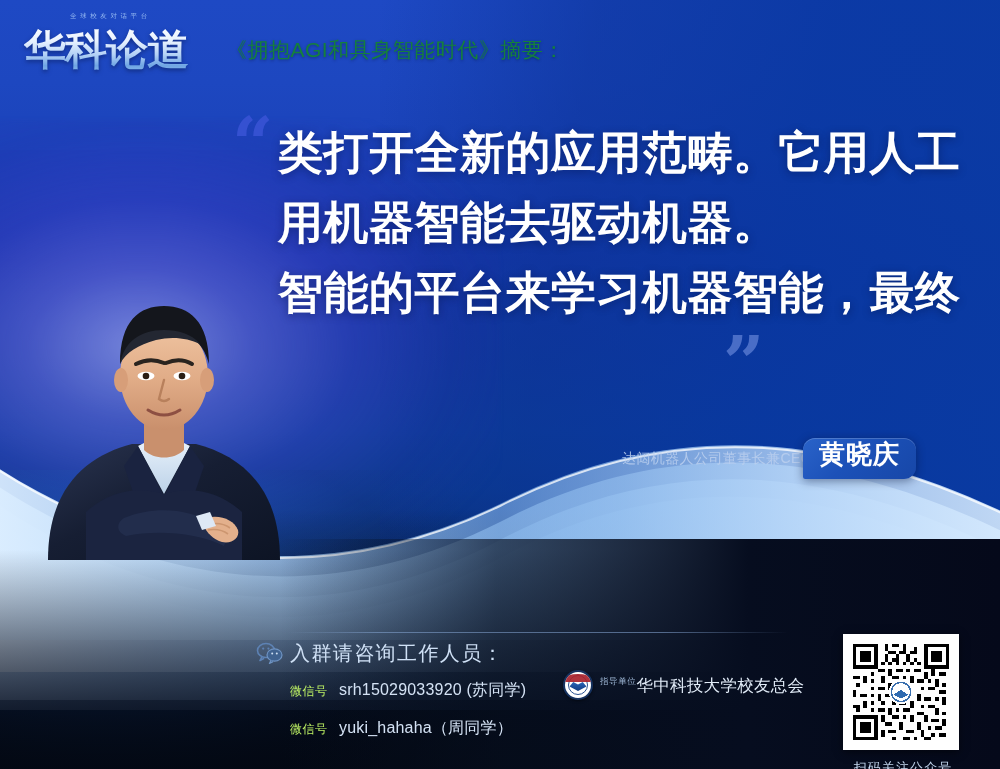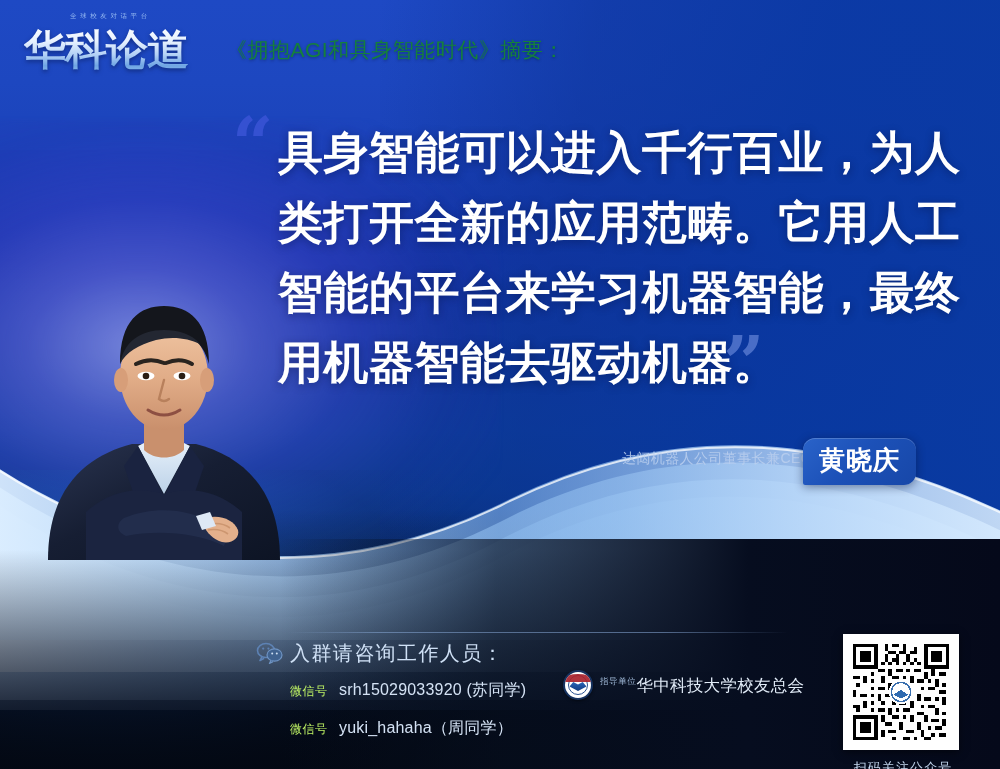--- a/index.html
+++ b/index.html
@@ -330,7 +330,6 @@
 
   <div class="quote-open">“</div>
   <div class="quote-body">
-    <span class="ln">具身智能可以进入千行百业，为人</span>
     <span class="ln">类打开全新的应用范畴。它用人工</span>
     <span class="ln">智能的平台来学习机器智能，最终</span>
     <span class="ln">用机器智能去驱动机器。</span>

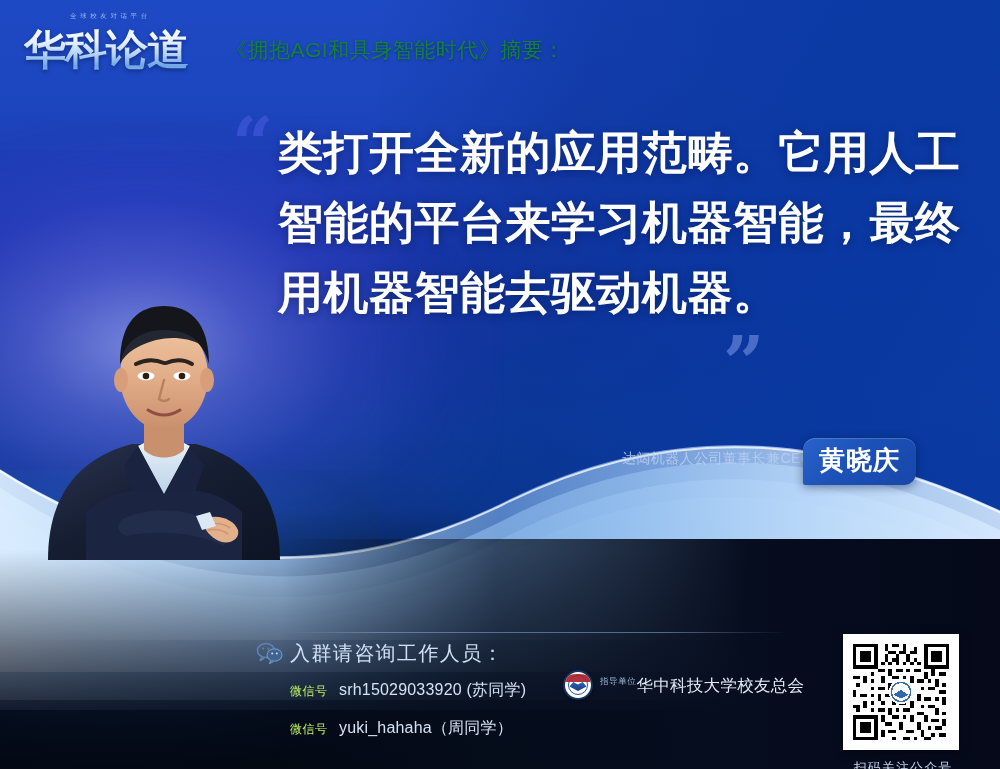--- a/index.html
+++ b/index.html
@@ -331,8 +331,8 @@
   <div class="quote-open">“</div>
   <div class="quote-body">
     <span class="ln">类打开全新的应用范畴。它用人工</span>
+    <span class="ln">用机器智能去驱动机器。</span>
     <span class="ln">智能的平台来学习机器智能，最终</span>
-    <span class="ln">用机器智能去驱动机器。</span>
   </div>
   <div class="quote-close">”</div>
 

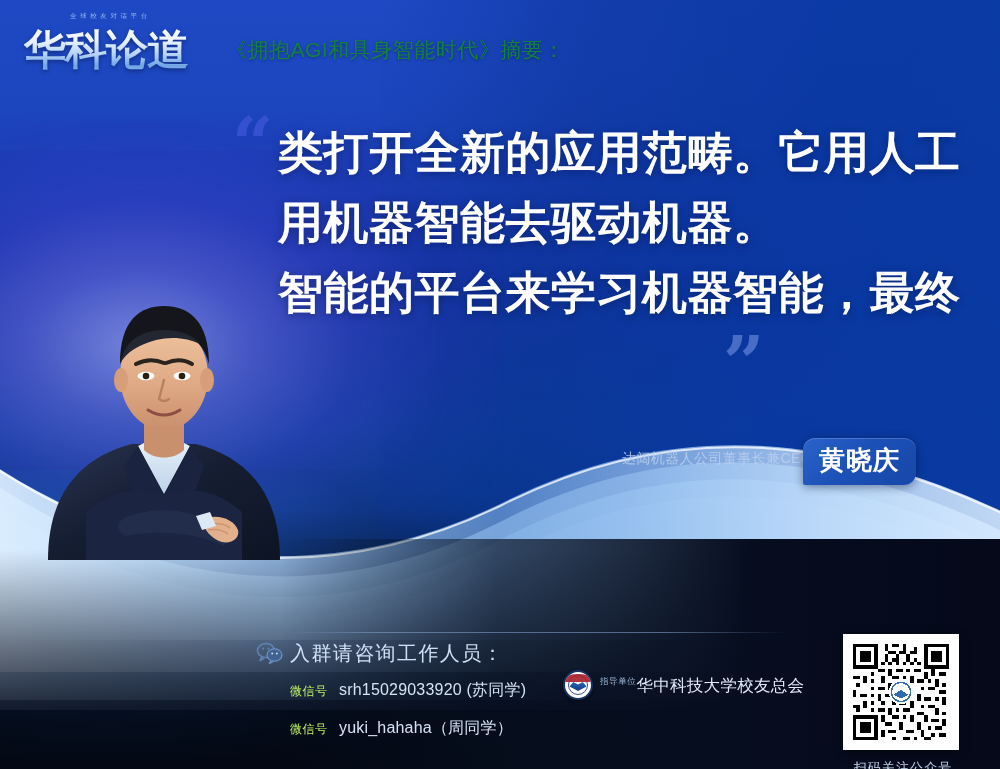--- a/index.html
+++ b/index.html
@@ -130,7 +130,7 @@
   }
   .name-badge{
     position:absolute;left:803px;top:438px;
-    padding:6px 16px 8px 16px;border-radius:12px 12px 12px 2px;
+    padding:0 16px 8px 16px;border-radius:12px 12px 12px 2px;
     background:linear-gradient(135deg,#2a63c9 0%,#1c51b8 45%,#1747a8 100%);
     box-shadow:0 2px 10px rgba(4,16,50,.45), inset 0 1px 0 rgba(255,255,255,.18);
     color:#ffffff;font-size:26px;font-weight:700;letter-spacing:1px;

